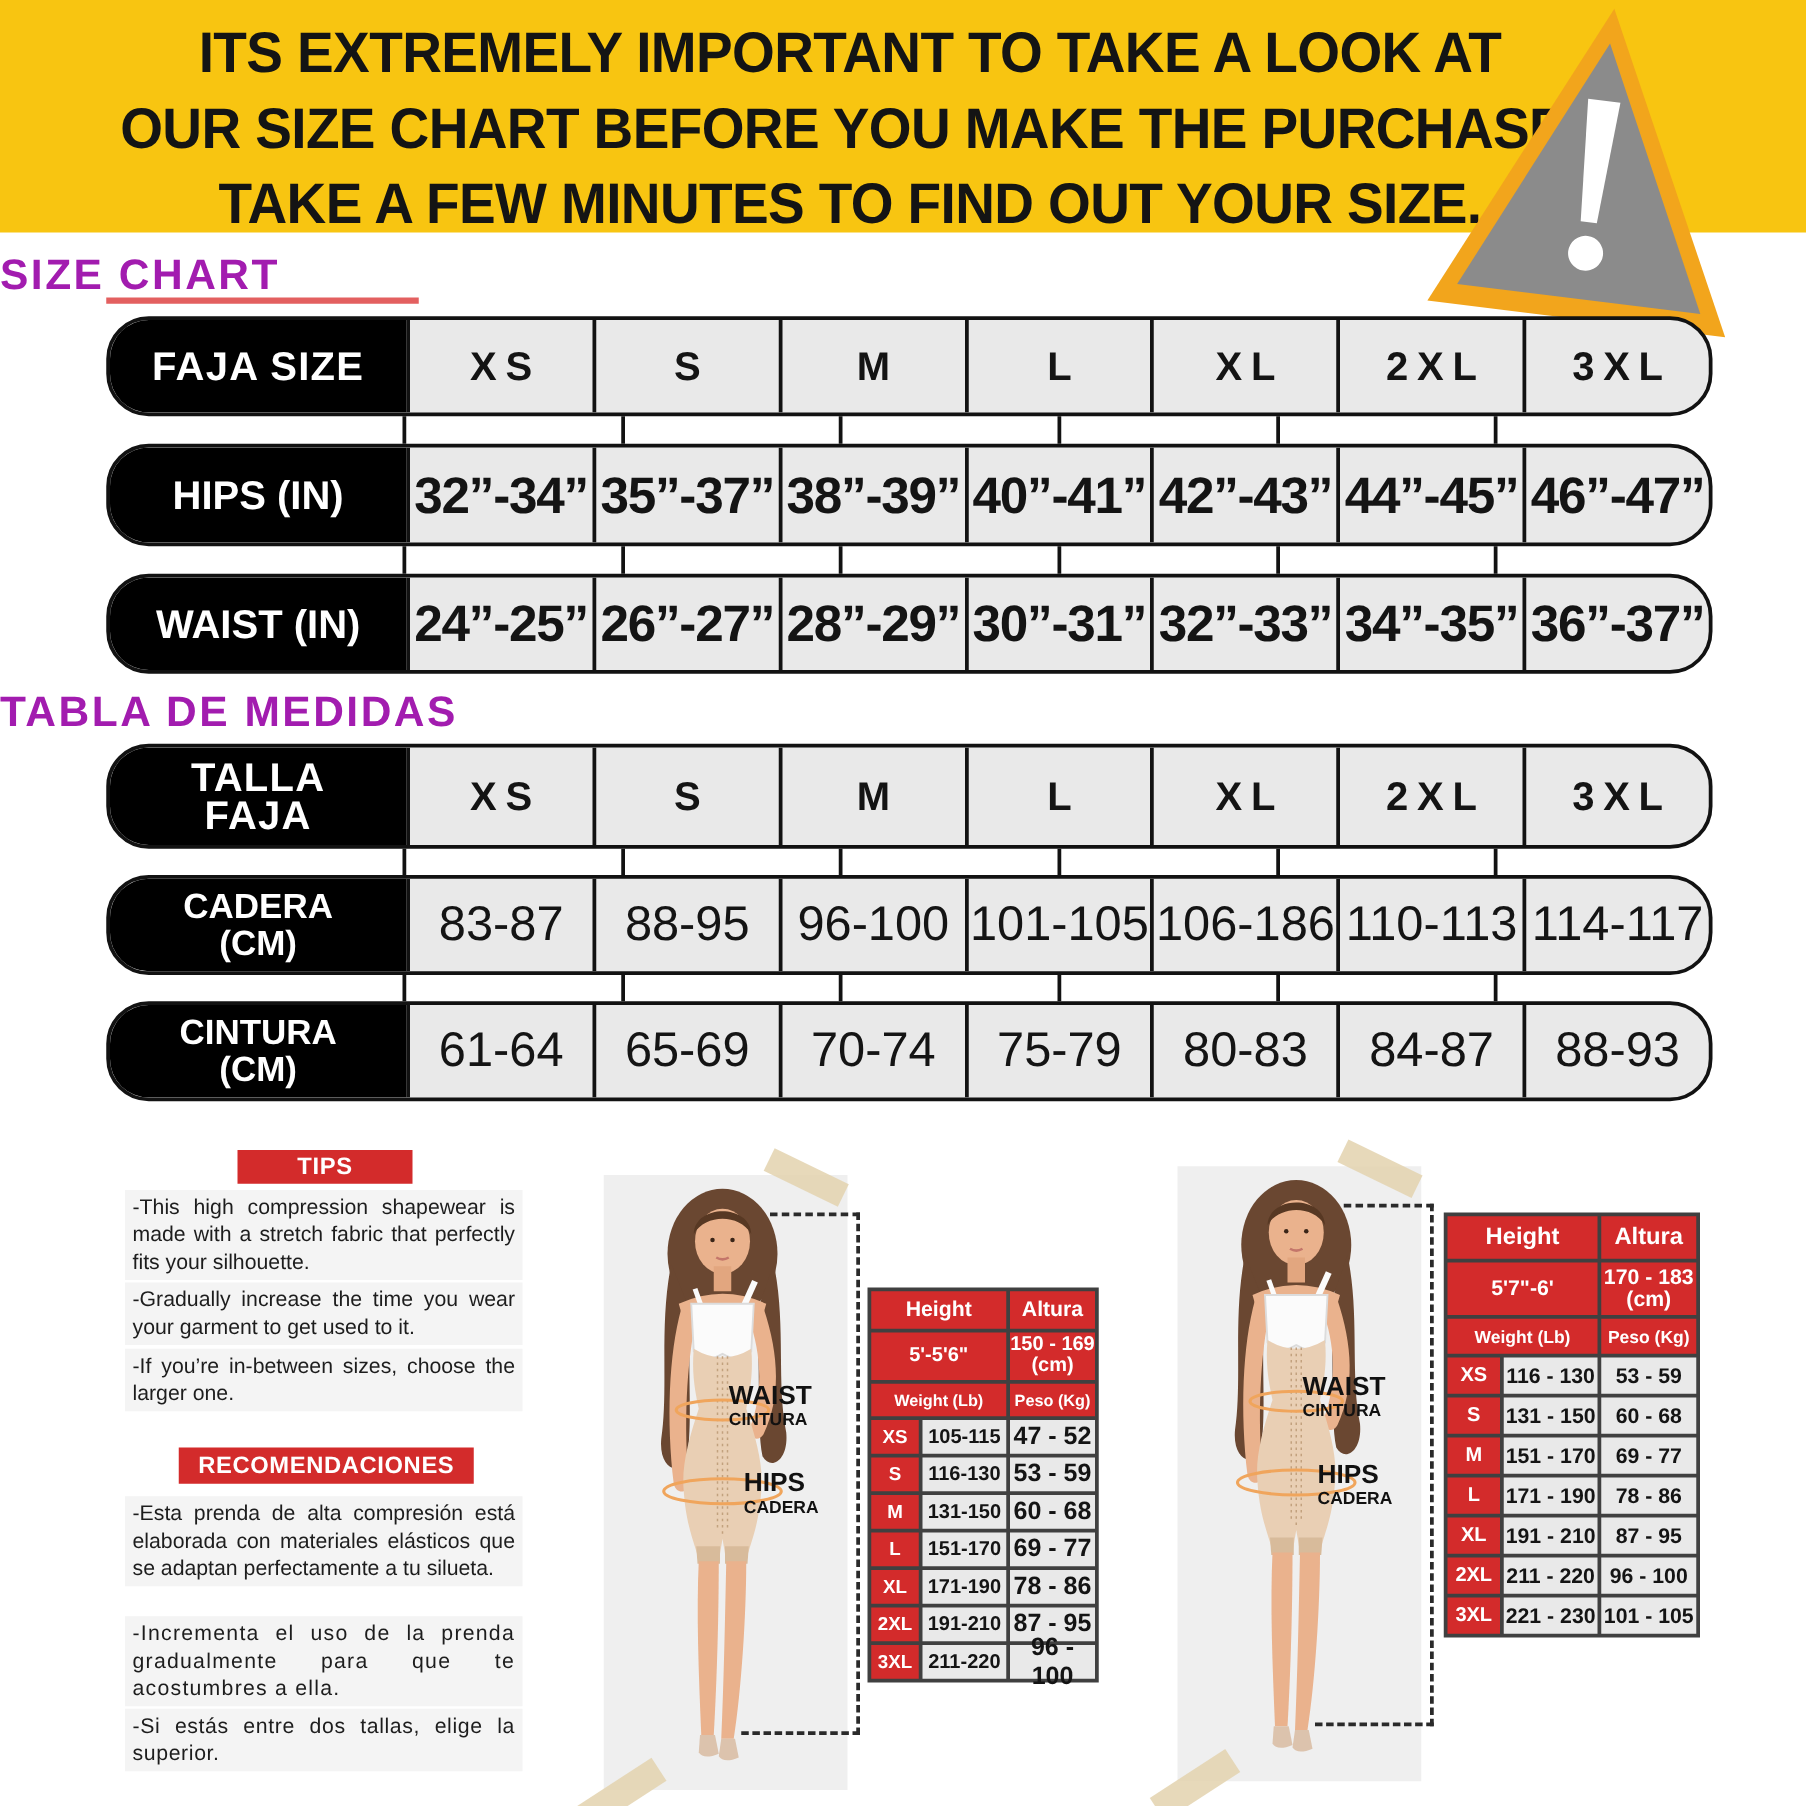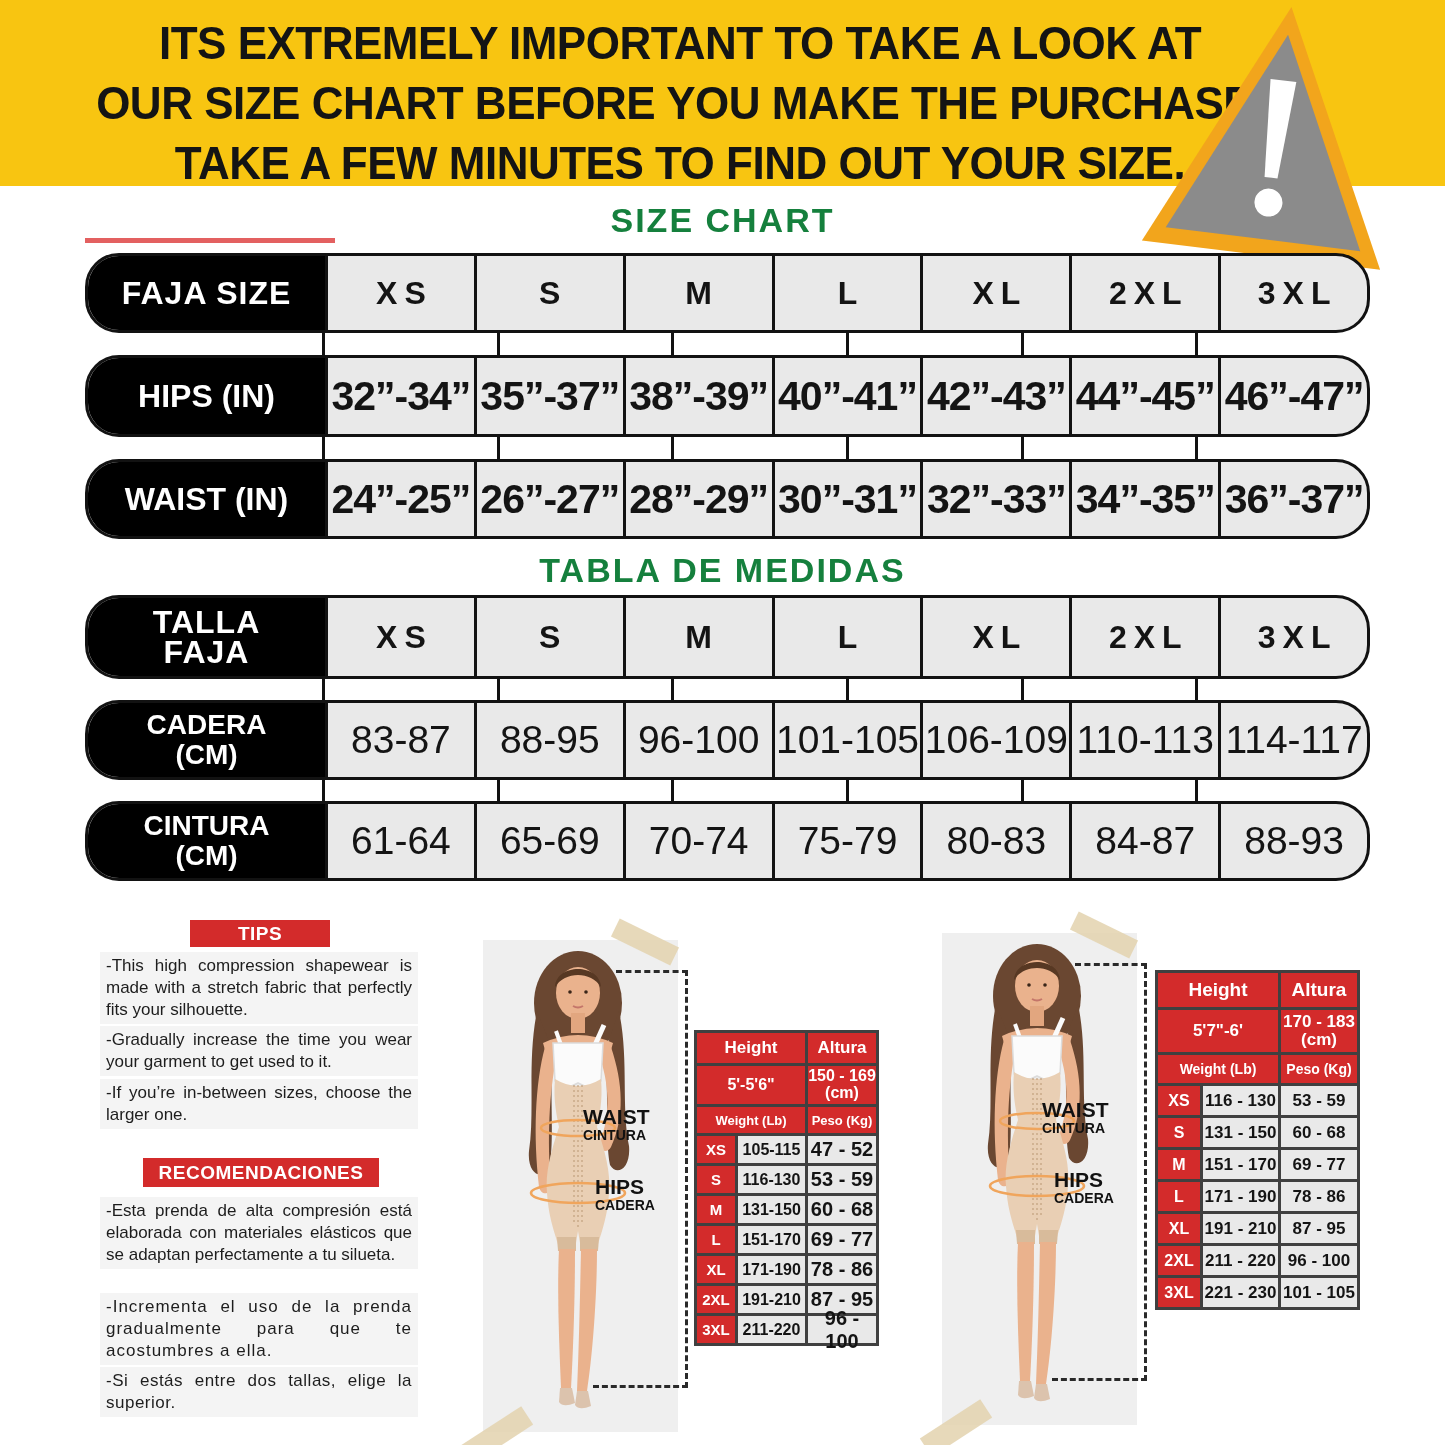--- a/index.html
+++ b/index.html
@@ -15,7 +15,7 @@
   .warn-tri { position:absolute; left:1152px; top:2px; width:248px; height:262px; transform:rotate(7deg); }
 
   
-  .sec-title { position:absolute; left:0; width:1445px; text-align:center; color:#15803d;
+  .sec-title { position:absolute; left:0; width:1445px; color:#a21caf;
                font-weight:bold; font-size:34px; letter-spacing:2px; }
   .title-en { top:201px; }
   .title-es { top:551px; }

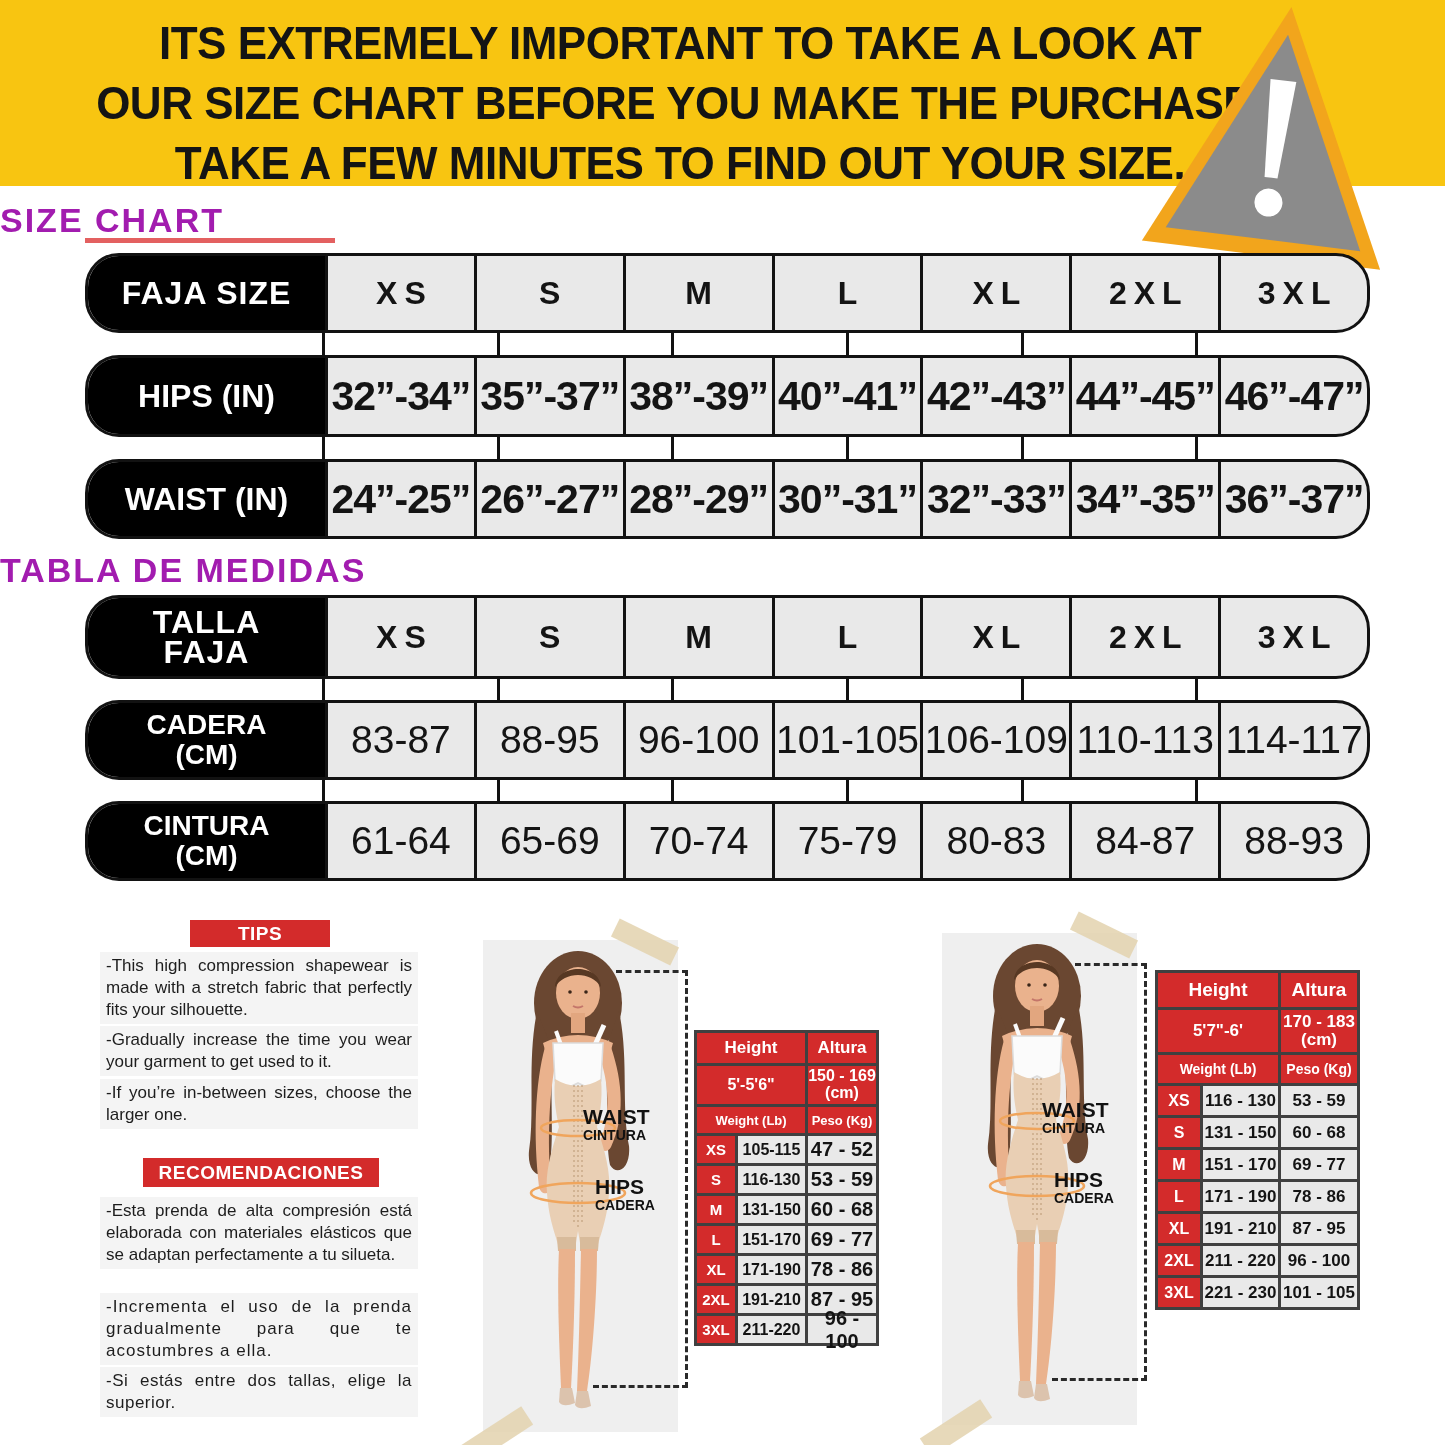--- a/index.html
+++ b/index.html
@@ -212,7 +212,7 @@
     <div class="cel">88-95</div>
     <div class="cel">96-100</div>
     <div class="cel">101-105</div>
-    <div class="cel">106-109</div>
+    <div class="cel">106-186</div>
     <div class="cel">110-113</div>
     <div class="cel">114-117</div>
   </div>

